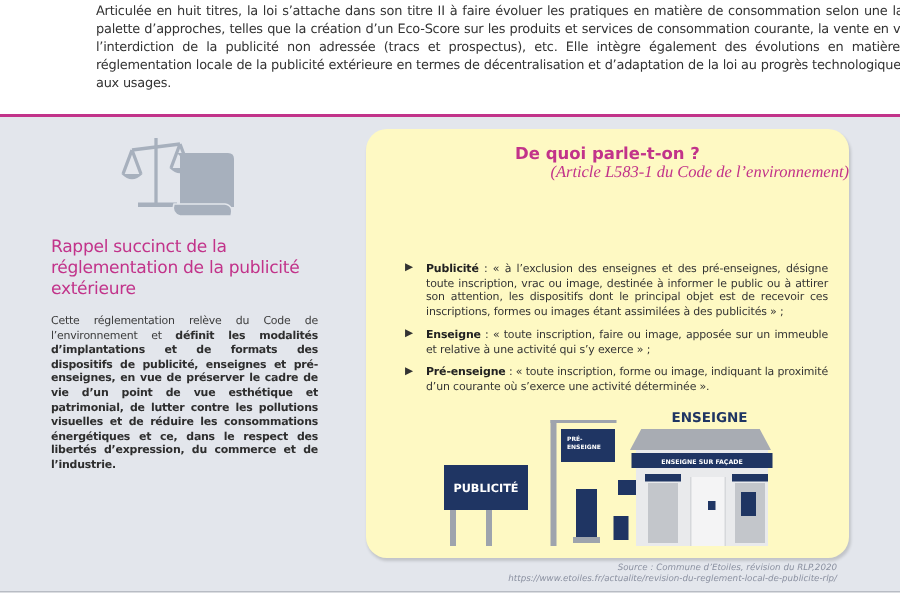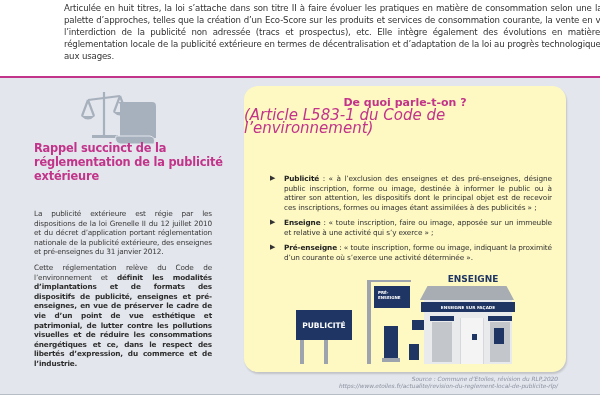--- a/index.html
+++ b/index.html
@@ -54,8 +54,8 @@
     font-weight: bold; color: #c2338a; font-size: 11px; line-height: 13px;
   }
   .card-sub {
-    position: absolute; left: 0; top: 23px; width: 100%; text-align: left;
-    font-style: italic; color: #c2338a; font-size: 15px; line-height: 13px;
+    position: absolute; left: 0; top: 23px; width: 100%; text-align: right;
+    font-style: italic; color: #c2338a; font-size: 11px; line-height: 13px; font-family: Liberation Serif, serif;
   }
   .card-intro {
     position: absolute; left: 16px; top: 52px; width: 290px;

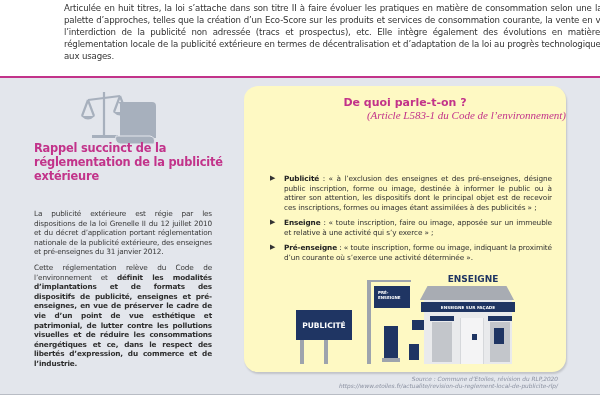--- a/index.html
+++ b/index.html
@@ -31,8 +31,8 @@
   
   .scale-icon { position: absolute; left: 80px; top: 90px; width: 82px; height: 56px; }
   .left-title {
-    position: absolute; left: 34px; top: 141px; width: 190px;
-    font-weight: bold; color: #c2338a; font-size: 11.4px; line-height: 14px;
+    position: absolute; left: 34px; top: 157px; width: 190px;
+    font-weight: normal; color: #c2338a; font-size: 11.4px; line-height: 14px;
     letter-spacing: -0.2px;
   }
   .left-body {

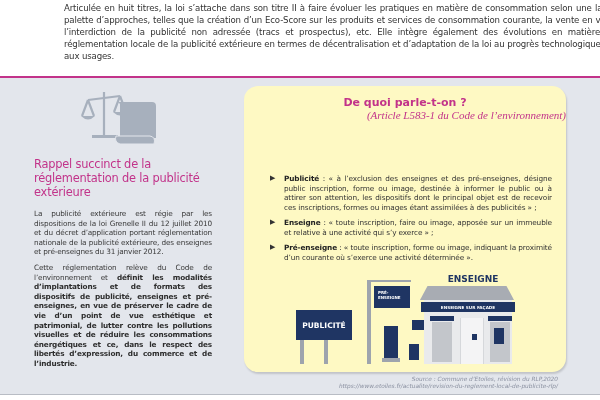--- a/index.html
+++ b/index.html
@@ -120,7 +120,7 @@
   <ul class="bullets">
     <li>
       <span class="arrow">▶</span>
-      <b>Publicité</b><span> : « à l’exclusion des enseignes et des pré-enseignes, désigne public inscription, forme ou image, destinée à informer le public ou à attirer son attention, les dispositifs dont le principal objet est de recevoir ces inscriptions, formes ou images étant assimilées à des publicités » ;</span>
+      <b>Publicité</b><span> : « à l’exclusion des enseignes et des pré-enseignes, désigne toute inscription, vrac ou image, destinée à informer le public ou à attirer son attention, les dispositifs dont le principal objet est de recevoir ces inscriptions, formes ou images étant assimilées à des publicités » ;</span>
     </li>
     <li>
       <span class="arrow">▶</span>

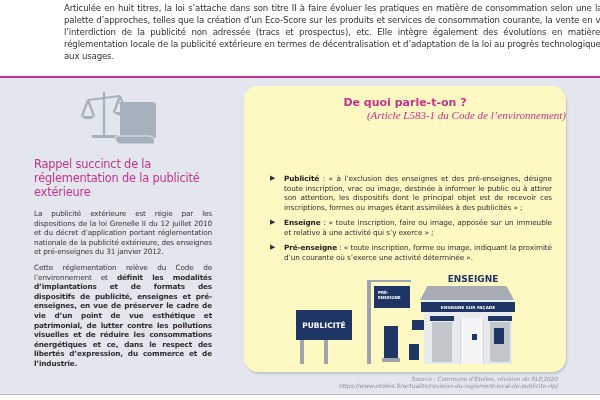--- a/index.html
+++ b/index.html
@@ -109,7 +109,6 @@
 <div class="left-title">Rappel succinct de la réglementation de la publicité extérieure</div>
 
 <div class="left-body">
-  <p>La publicité extérieure est régie par les dispositions de la loi Grenelle II du 12 juillet 2010 et du décret d’application portant réglementation nationale de la publicité extérieure, des enseignes et pré-enseignes du 31 janvier 2012.</p>
   <p><span>Cette réglementation relève du Code de l’environnement et </span><b>définit les modalités d’implantations et de formats des dispositifs de publicité, enseignes et pré-enseignes, en vue de préserver le cadre de vie d’un point de vue esthétique et patrimonial, de lutter contre les pollutions visuelles et de réduire les consommations énergétiques et ce, dans le respect des libertés d’expression, du commerce et de l’industrie.</b></p>
 </div>
 

